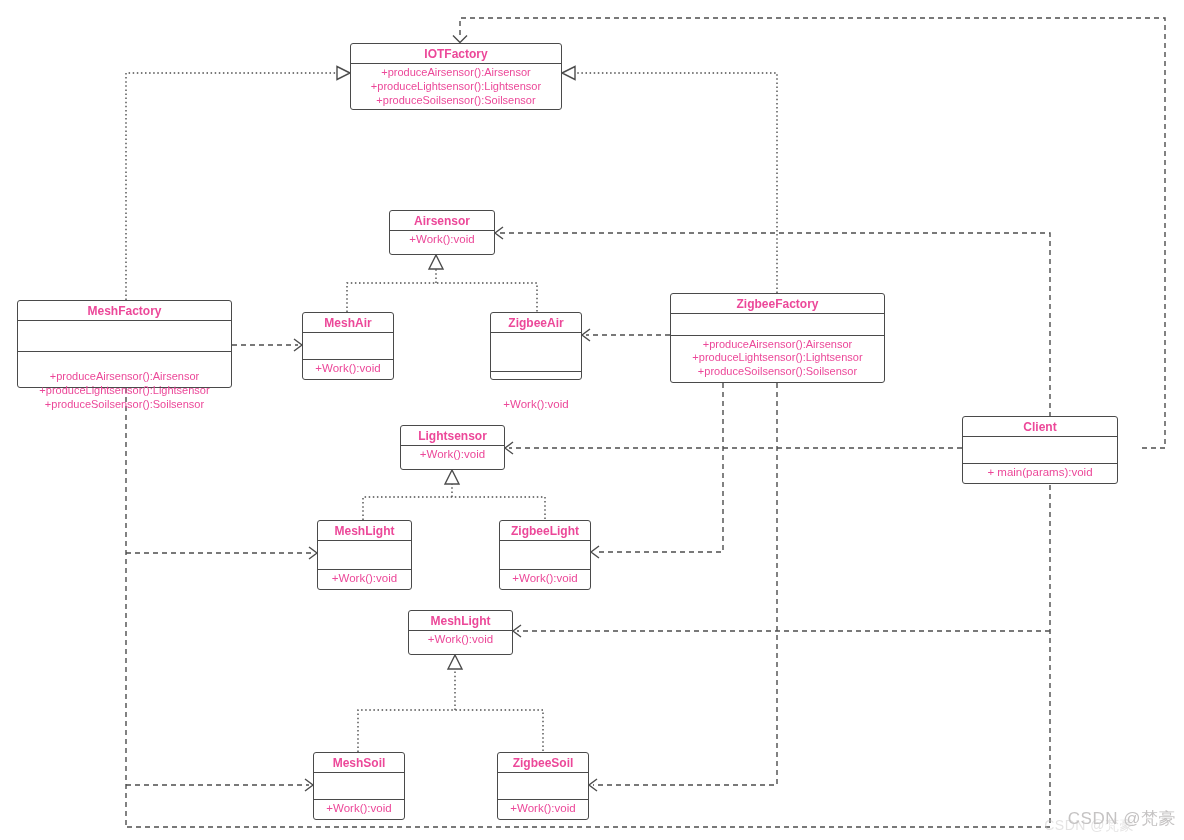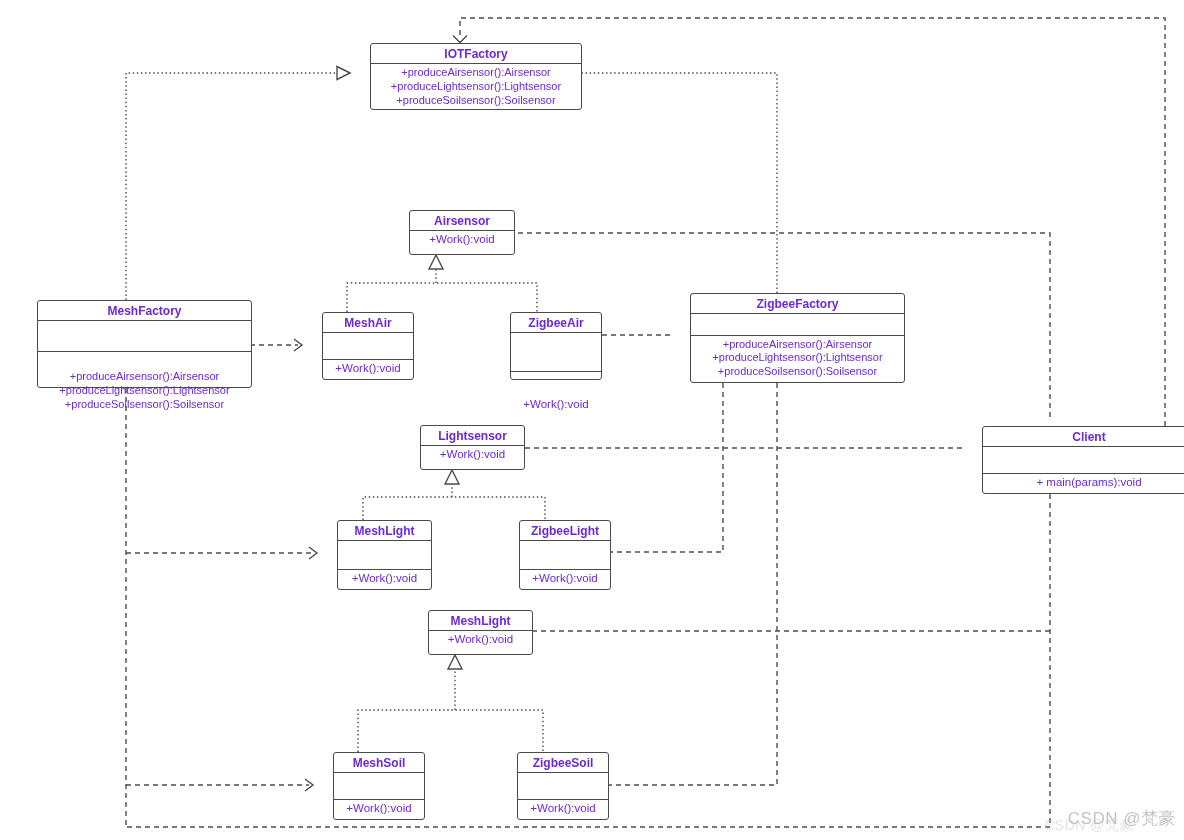--- a/index.html
+++ b/index.html
@@ -7,7 +7,7 @@
           font-family:"Liberation Sans",sans-serif;}
   #wires{position:absolute;left:0;top:0;width:1184px;height:840px;pointer-events:none;}
   .uml-box{position:absolute;background:#ffffff;border:1.6px solid #4a4a4a;border-radius:3px;
-           box-sizing:border-box;display:flex;flex-direction:column;color:#6d28d9;margin-left:20px;}
+           box-sizing:border-box;display:flex;flex-direction:column;color:#ec4899;}
   .uml-title{flex:0 0 auto;font-weight:bold;font-size:12px;text-align:center;
              padding:3px 4px 2px;border-bottom:1.4px solid #4a4a4a;white-space:nowrap;}
   .uml-attrs{flex:1 1 auto;border-bottom:1.4px solid #4a4a4a;min-height:14px;}

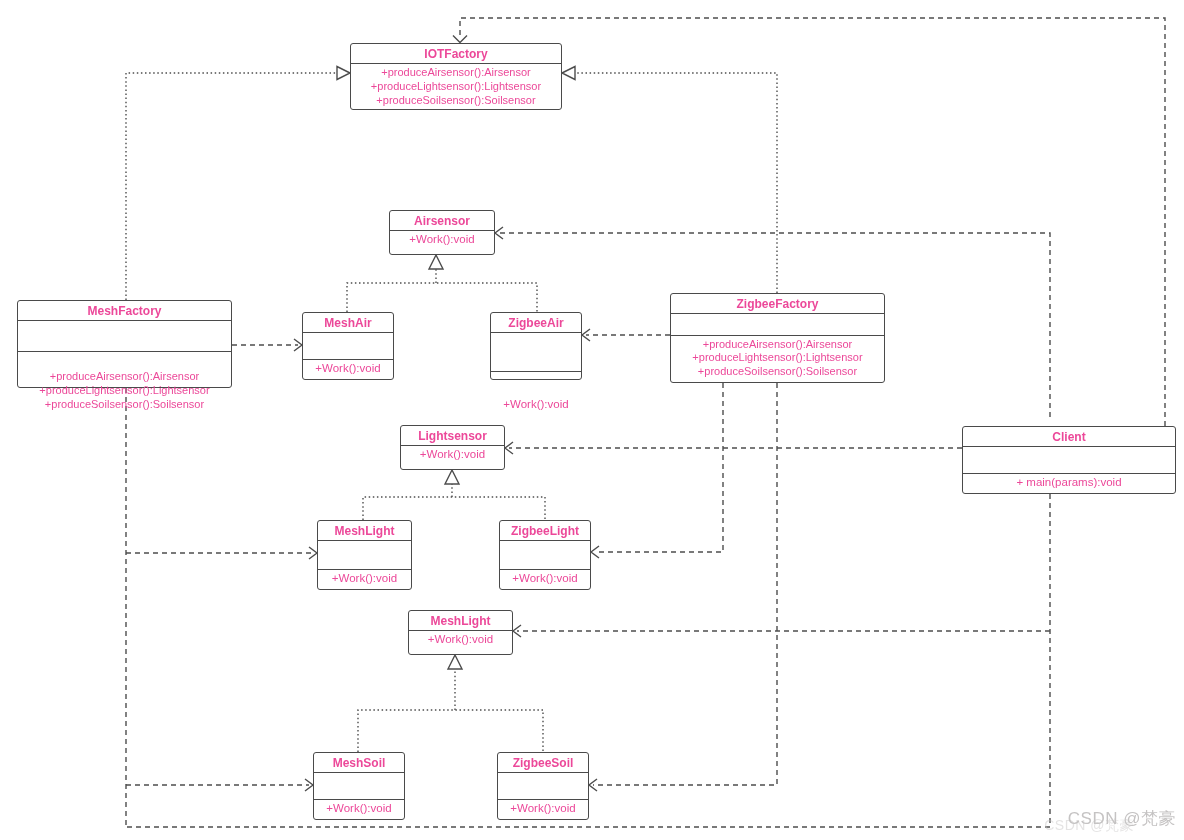--- a/index.html
+++ b/index.html
@@ -132,7 +132,7 @@
     </div>
   </div>
 
-  <div class="uml-box" style="left:962px;top:426px;width:214px;height:68px;">
+  <div class="uml-box" style="left:962px;top:416px;width:156px;height:68px;">
     <div class="uml-title">Client</div>
     <div class="uml-attrs"></div>
     <div class="uml-methods" style="font-size:11.5px;">

